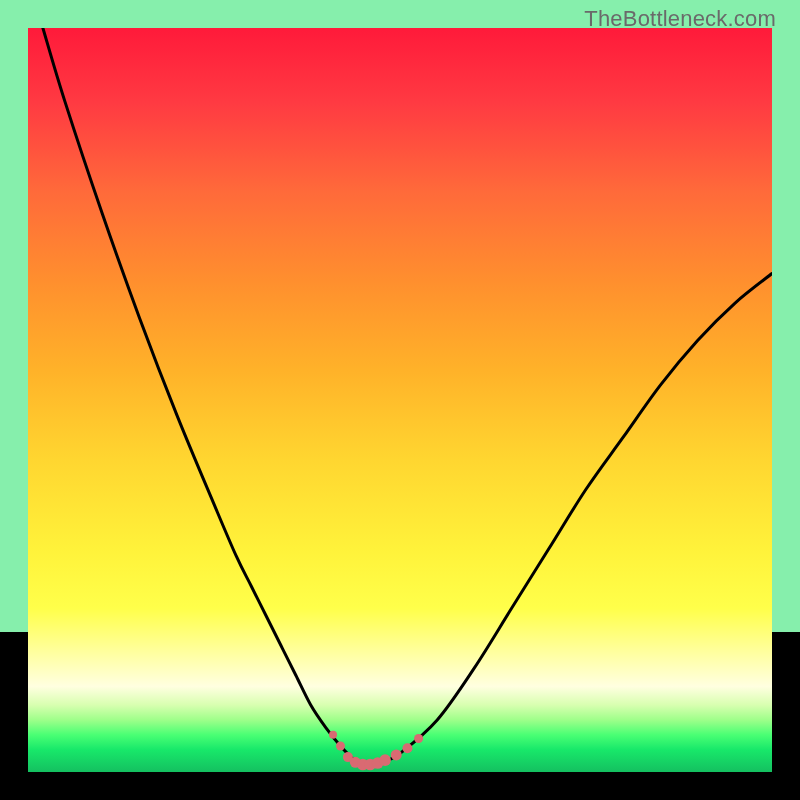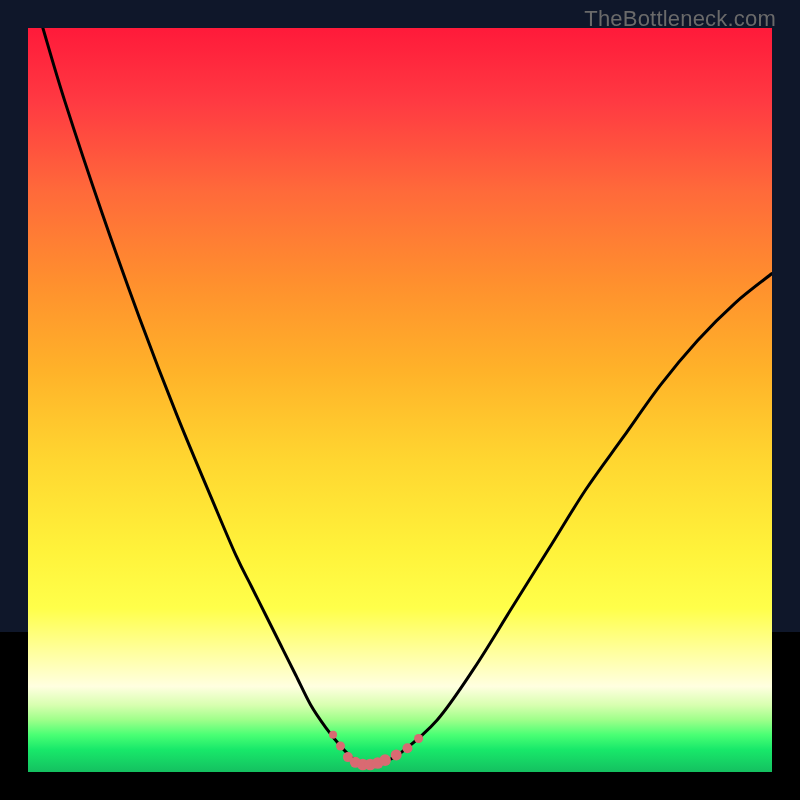--- a/index.html
+++ b/index.html
@@ -15,7 +15,7 @@
     position: relative;
     width: 800px;
     height: 632px;
-    background: #0f172a;
+    background: #86efac;
   }
   .plot-area {
     position: absolute;

